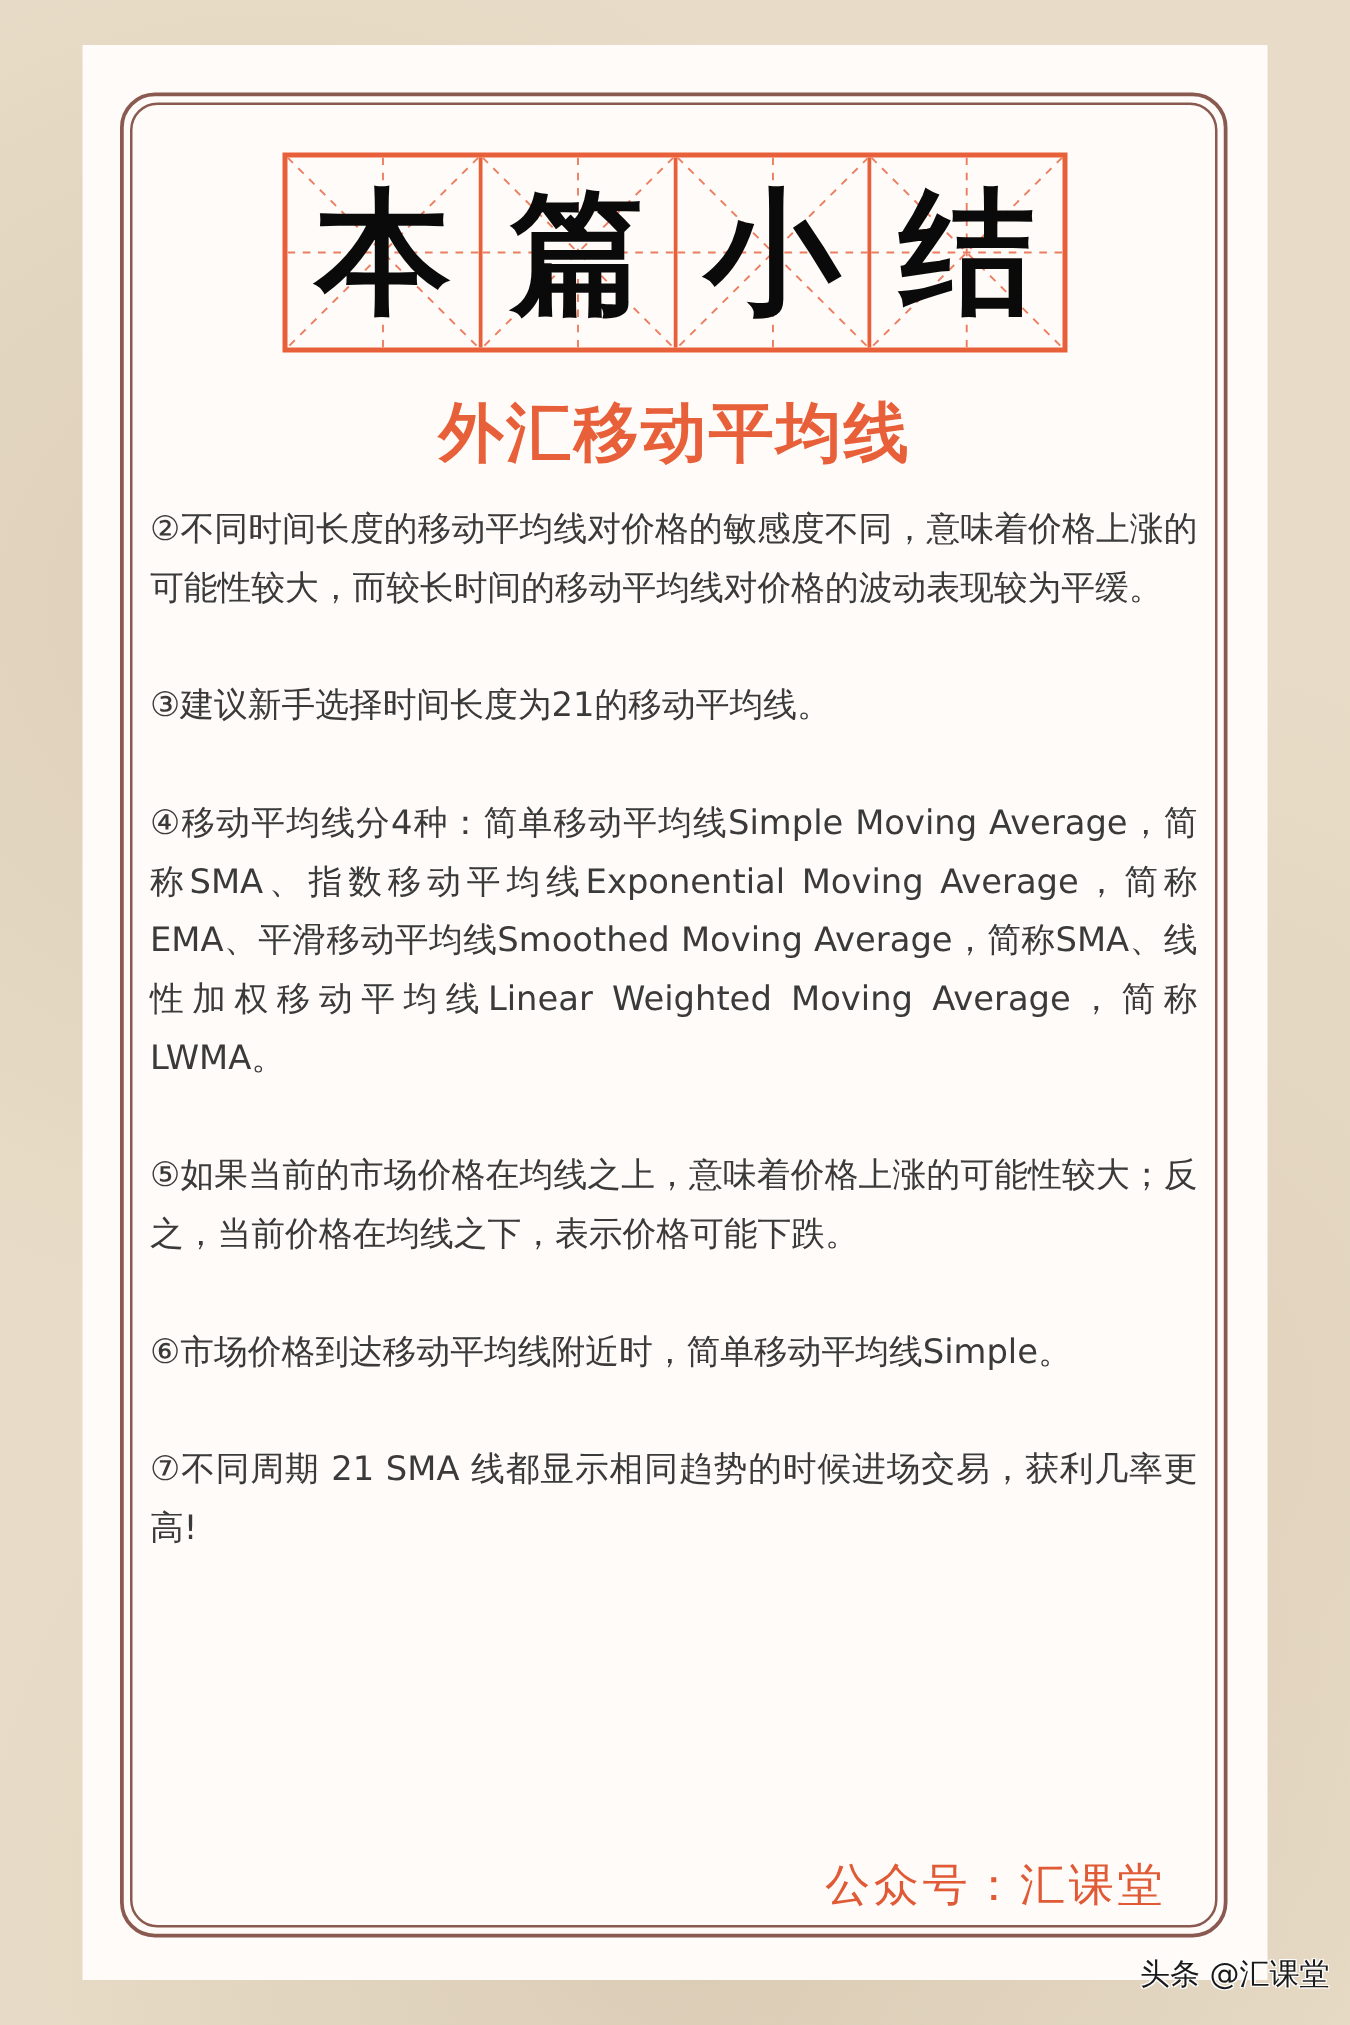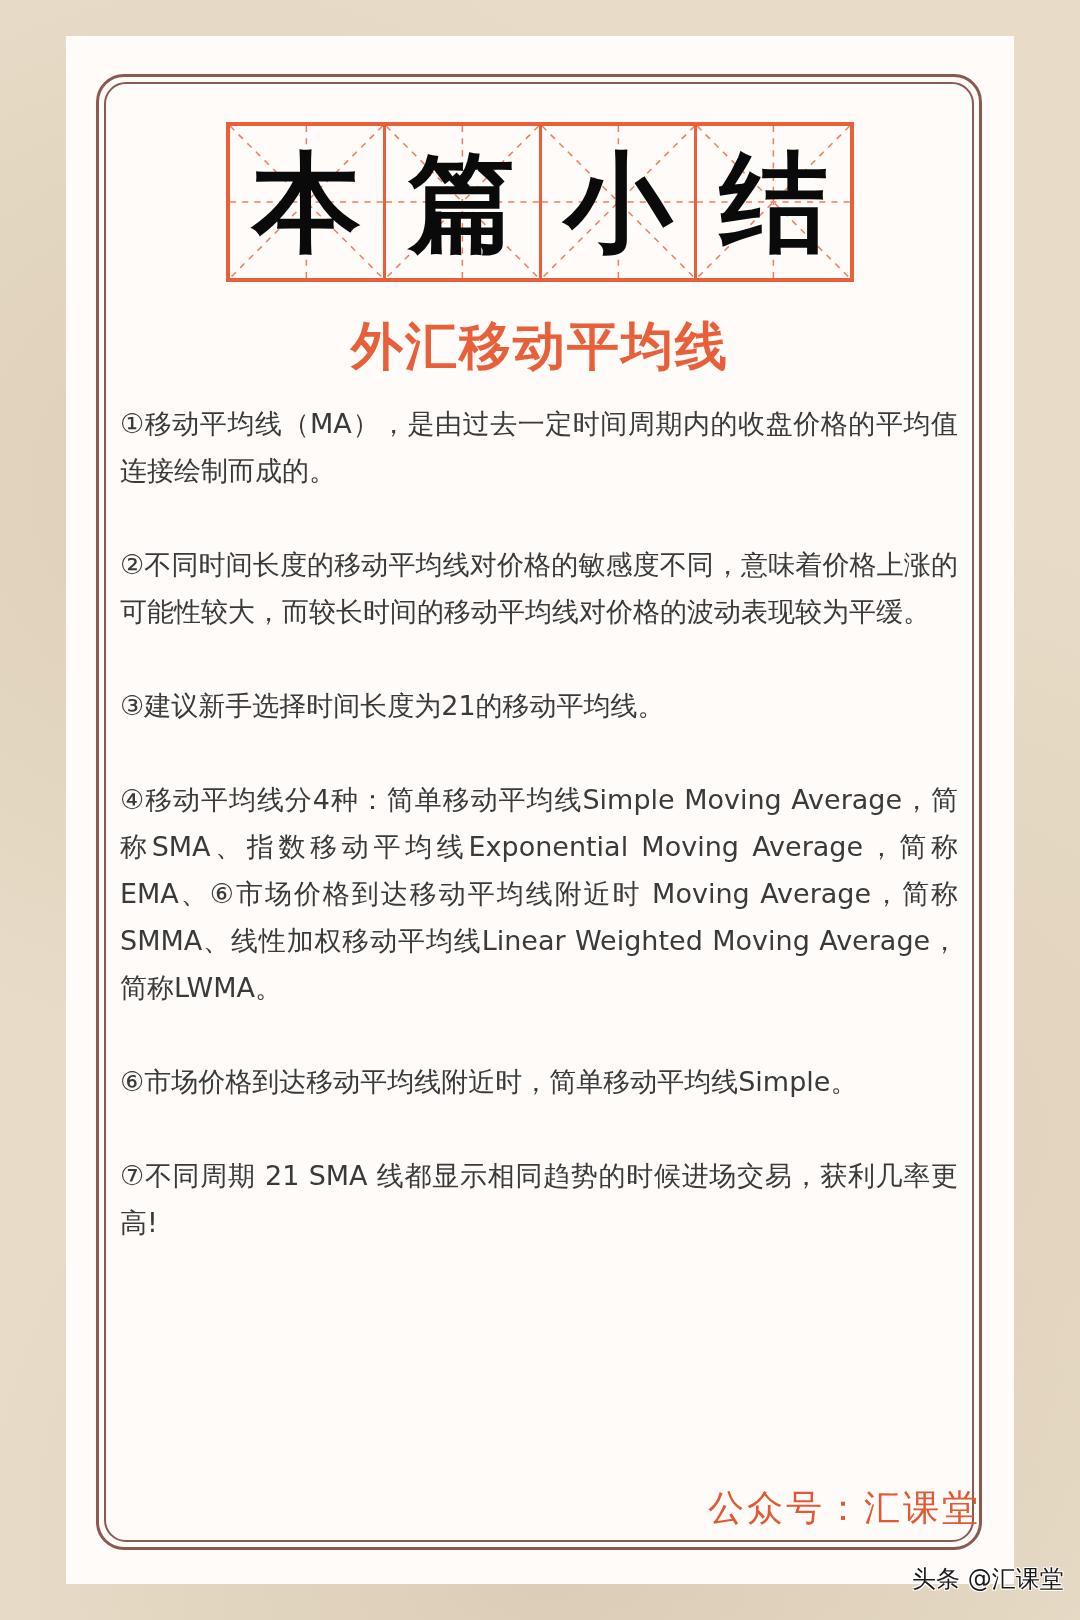--- a/index.html
+++ b/index.html
@@ -116,7 +116,6 @@
 <div class="subtitle">外汇移动平均线</div>
 
 <div class="content">
-  <p class="para">①移动平均线（MA），是由过去一定时间周期内的收盘价格的平均值连接绘制而成的。</p>
   <p class="para">②不同时间长度的移动平均线对价格的敏感度不同，意味着价格上涨的可能性较大，而较长时间的移动平均线对价格的波动表现较为平缓。</p>
   <p class="para">③建议新手选择时间长度为21的移动平均线。</p>
   <p class="para">④移动平均线分4种：简单移动平均线Simple Moving Average，简称SMA、指数移动平均线Exponential Moving Average，简称EMA、⑥市场价格到达移动平均线附近时 Moving Average，简称SMMA、线性加权移动平均线Linear Weighted Moving Average，简称LWMA。</p>

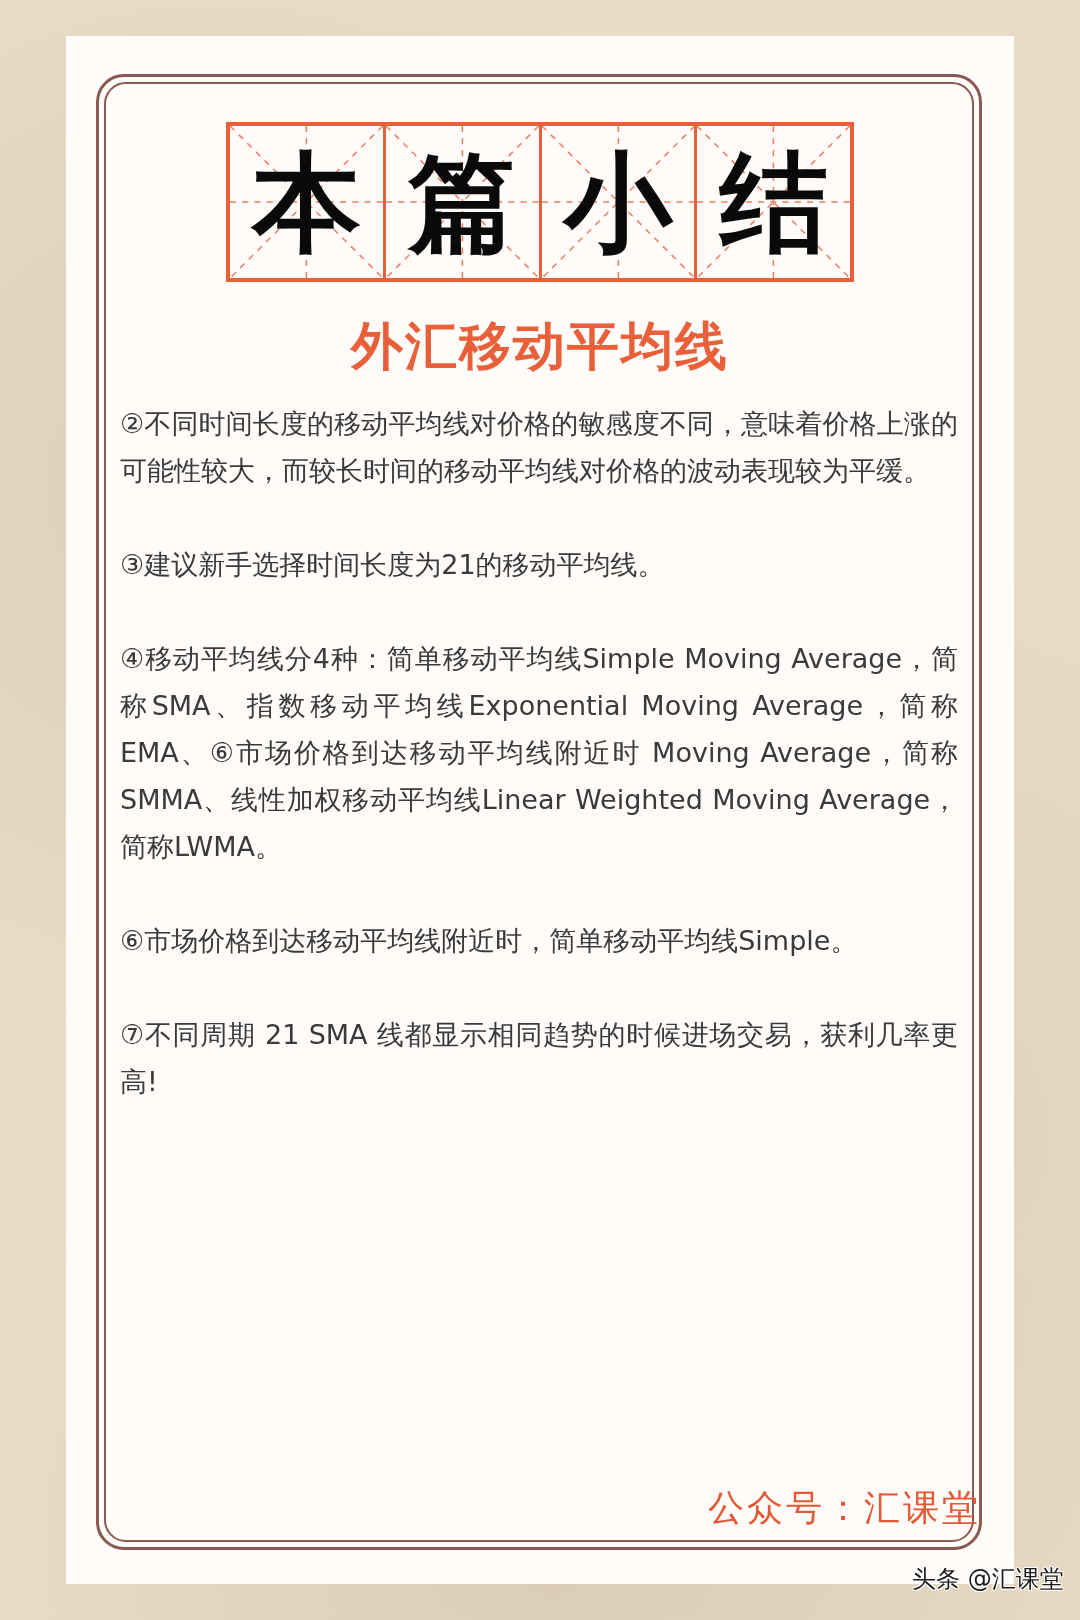--- a/index.html
+++ b/index.html
@@ -118,7 +118,7 @@
 <div class="content">
   <p class="para">②不同时间长度的移动平均线对价格的敏感度不同，意味着价格上涨的可能性较大，而较长时间的移动平均线对价格的波动表现较为平缓。</p>
   <p class="para">③建议新手选择时间长度为21的移动平均线。</p>
-  <p class="para">④移动平均线分4种：简单移动平均线Simple Moving Average，简称SMA、指数移动平均线Exponential Moving Average，简称EMA、⑥市场价格到达移动平均线附近时 Moving Average，简称SMMA、线性加权移动平均线Linear Weighted Moving Average，简称LWMA。</p>
+  <p class="para">④移动平均线分4种：简单移动平均线Simple Moving Average，简称SMA、指数移动平均线Exponential Moving Average，简称EMA、平滑移动平均线Smoothed Moving Average，简称SMA、线性加权移动平均线Linear Weighted Moving Average，简称LWMA。</p>
   <p class="para">⑥市场价格到达移动平均线附近时，简单移动平均线Simple。</p>
   <p class="para">⑦不同周期 21 SMA 线都显示相同趋势的时候进场交易，获利几率更高!</p>
 </div>

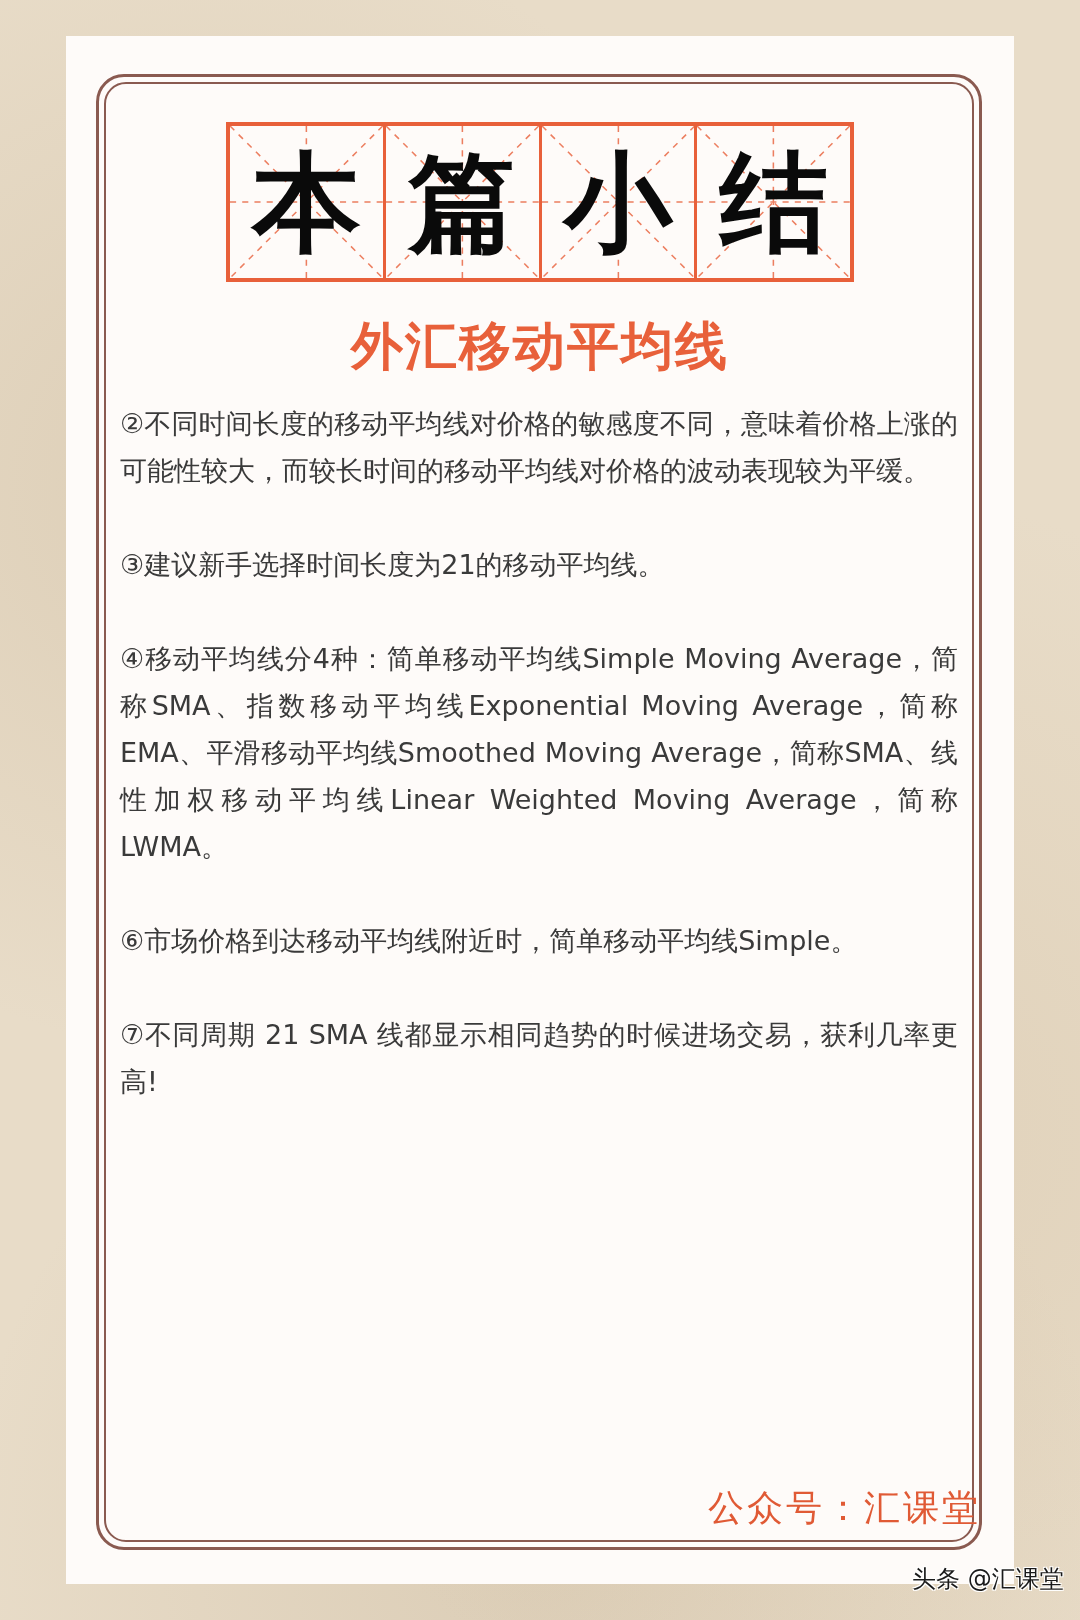--- a/index.html
+++ b/index.html
@@ -119,6 +119,7 @@
   <p class="para">②不同时间长度的移动平均线对价格的敏感度不同，意味着价格上涨的可能性较大，而较长时间的移动平均线对价格的波动表现较为平缓。</p>
   <p class="para">③建议新手选择时间长度为21的移动平均线。</p>
   <p class="para">④移动平均线分4种：简单移动平均线Simple Moving Average，简称SMA、指数移动平均线Exponential Moving Average，简称EMA、平滑移动平均线Smoothed Moving Average，简称SMA、线性加权移动平均线Linear Weighted Moving Average，简称LWMA。</p>
+  <p class="para">⑤如果当前的市场价格在均线之上，意味着价格上涨的可能性较大；反之，当前价格在均线之下，表示价格可能下跌。</p>
   <p class="para">⑥市场价格到达移动平均线附近时，简单移动平均线Simple。</p>
   <p class="para">⑦不同周期 21 SMA 线都显示相同趋势的时候进场交易，获利几率更高!</p>
 </div>

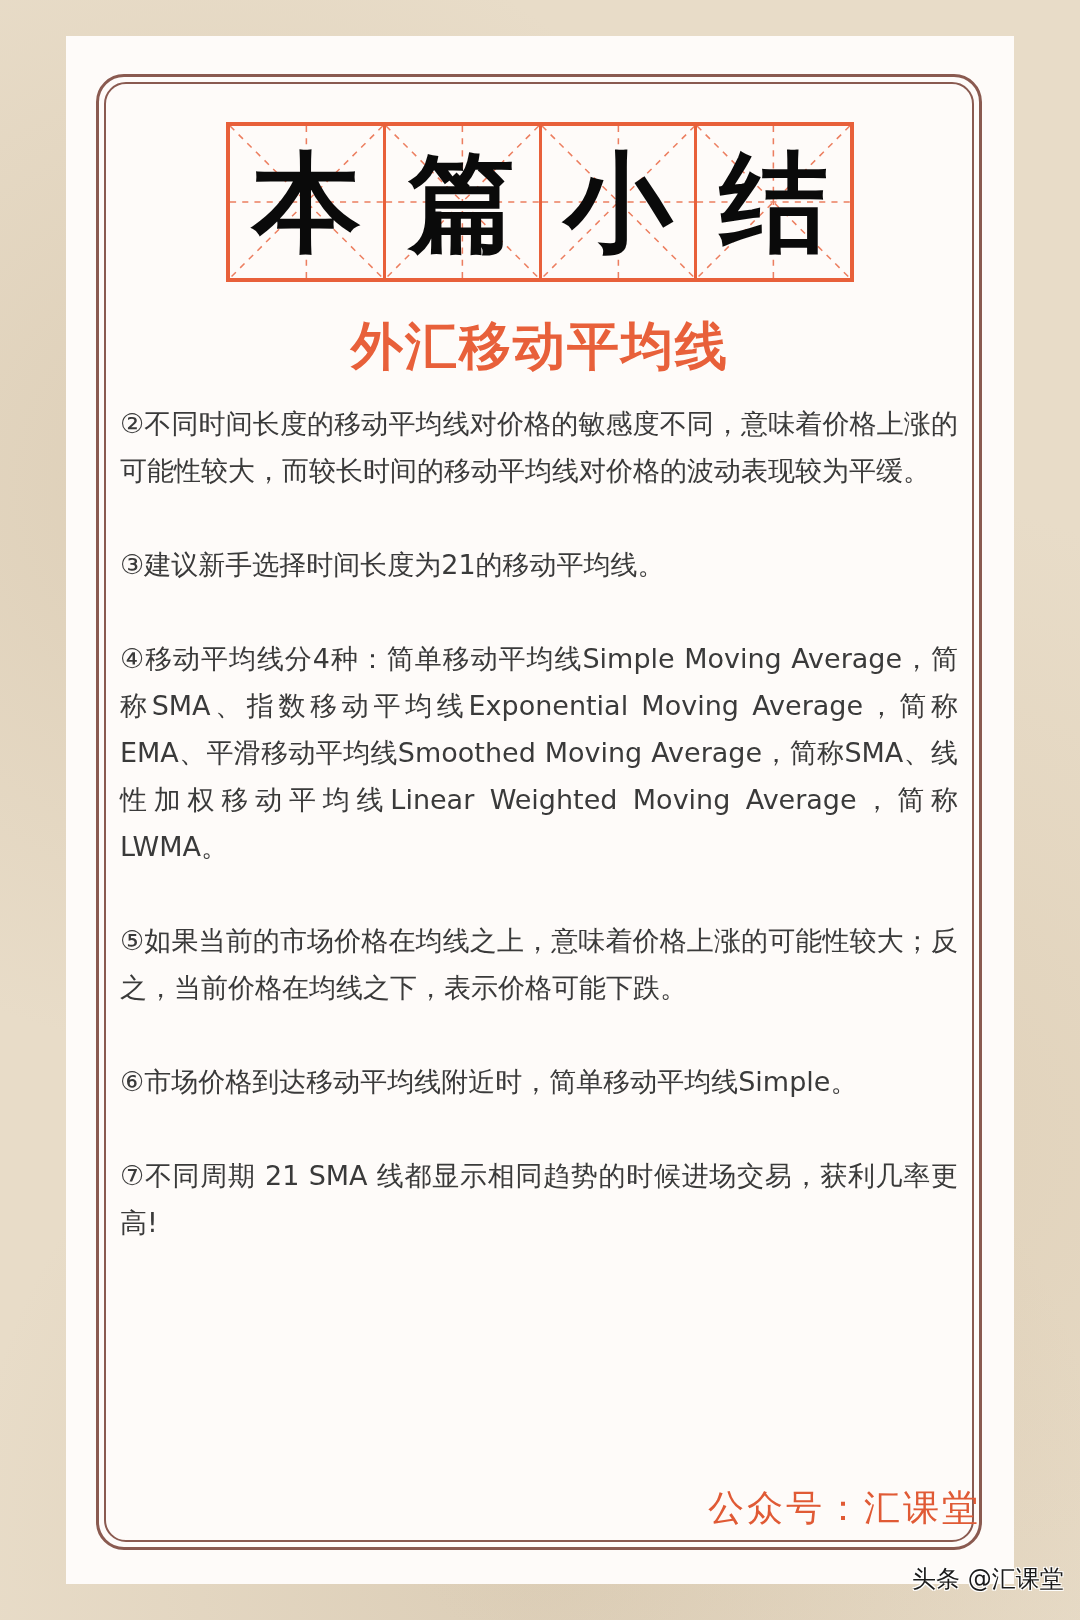--- a/index.html
+++ b/index.html
@@ -52,7 +52,6 @@
   .footer-sign {
     position: absolute; left: 660px; top: 1484px; font-size: 36px; color: #e05a35;
     letter-spacing: 3px;
-    margin-left: 48px;
   }
   .watermark {
     position: absolute; left: 912px; top: 1563px; font-size: 24px; color: #1a1a1a;

